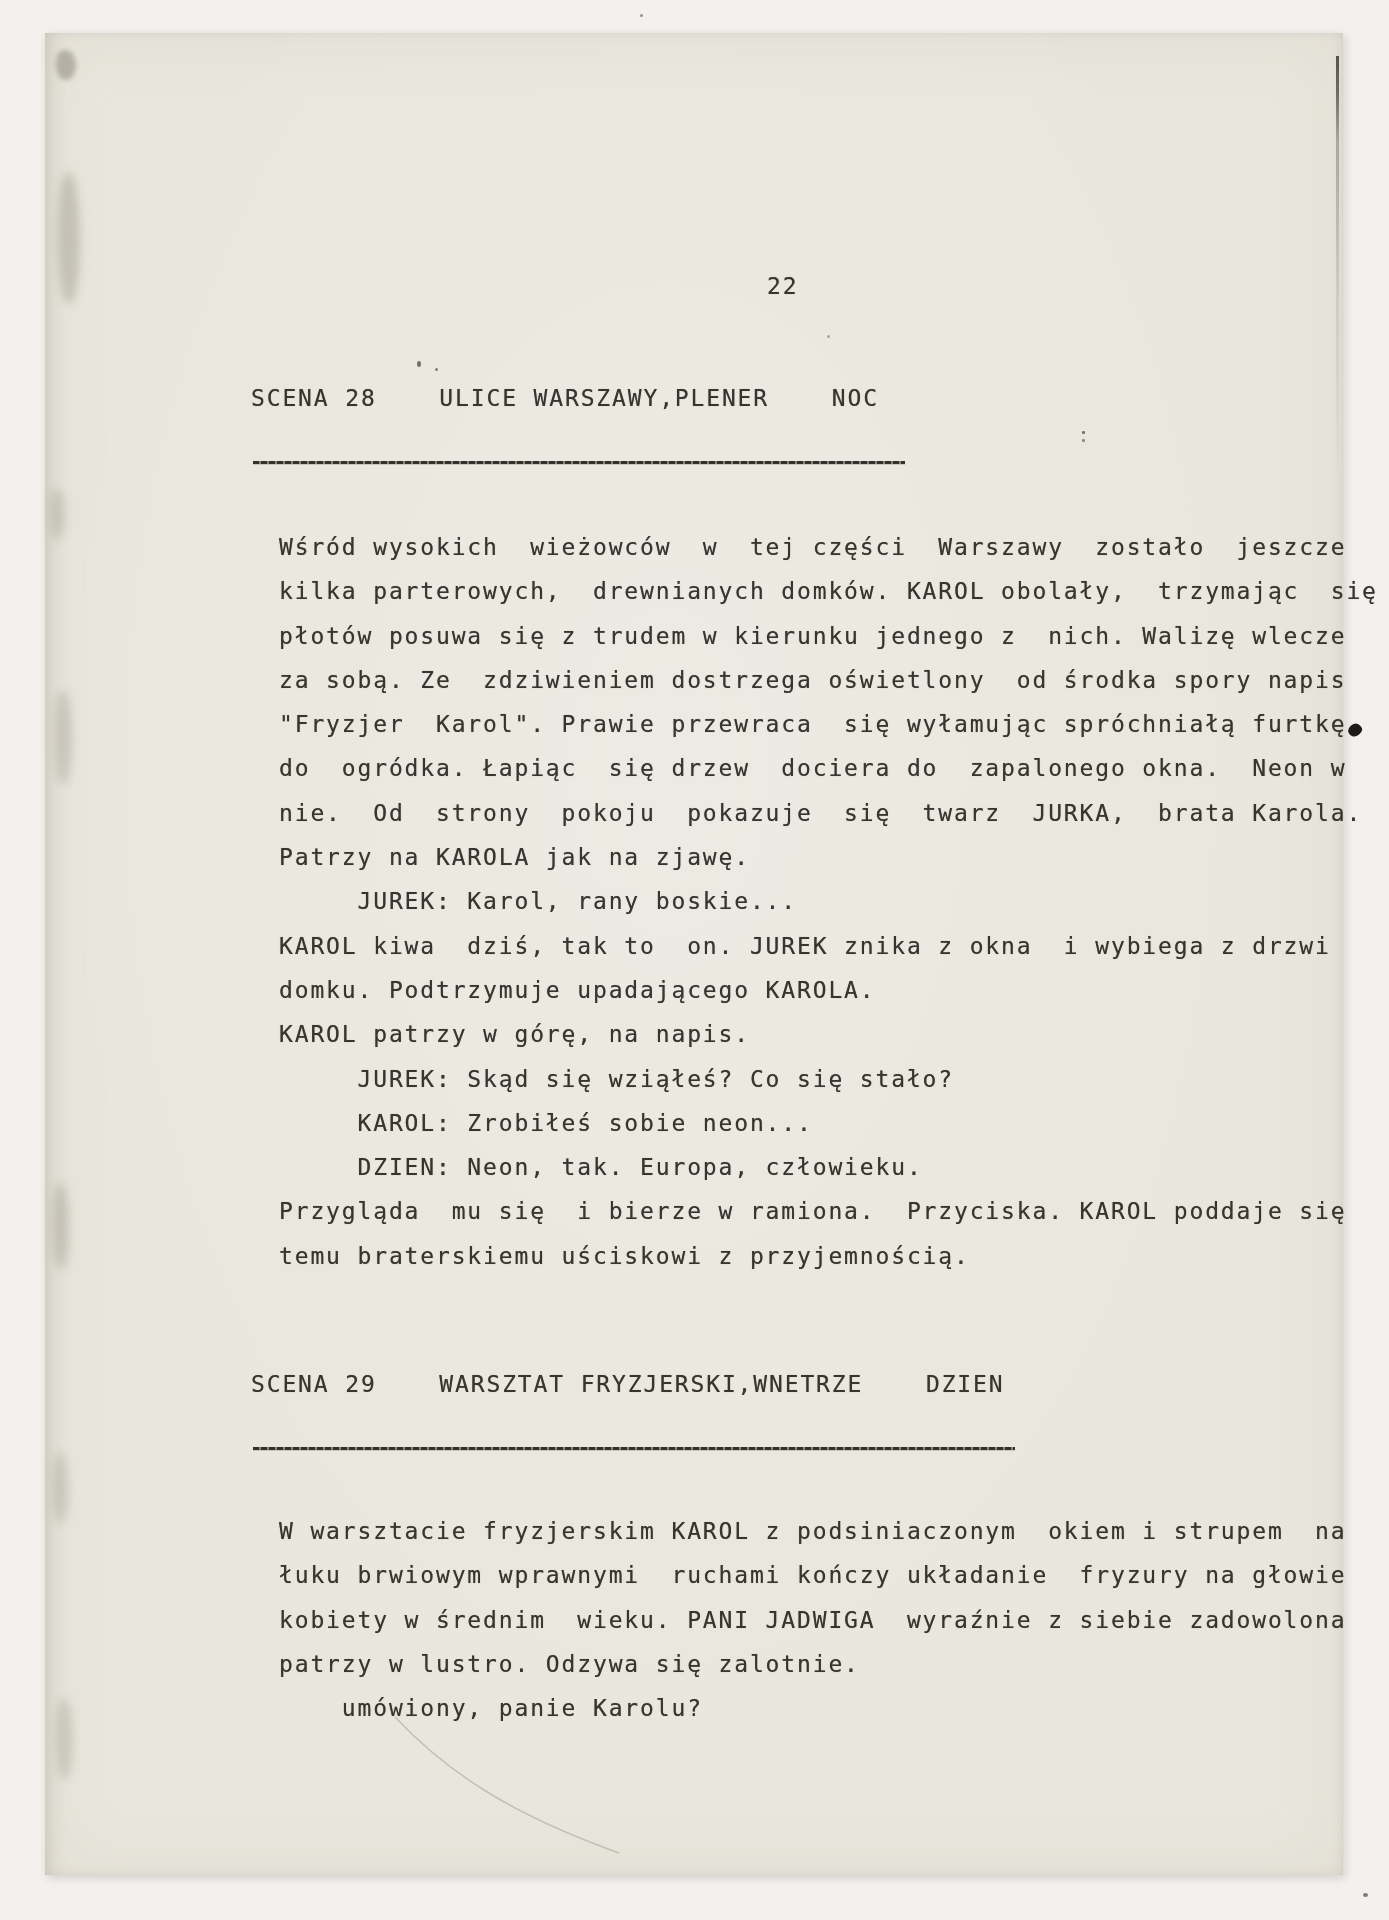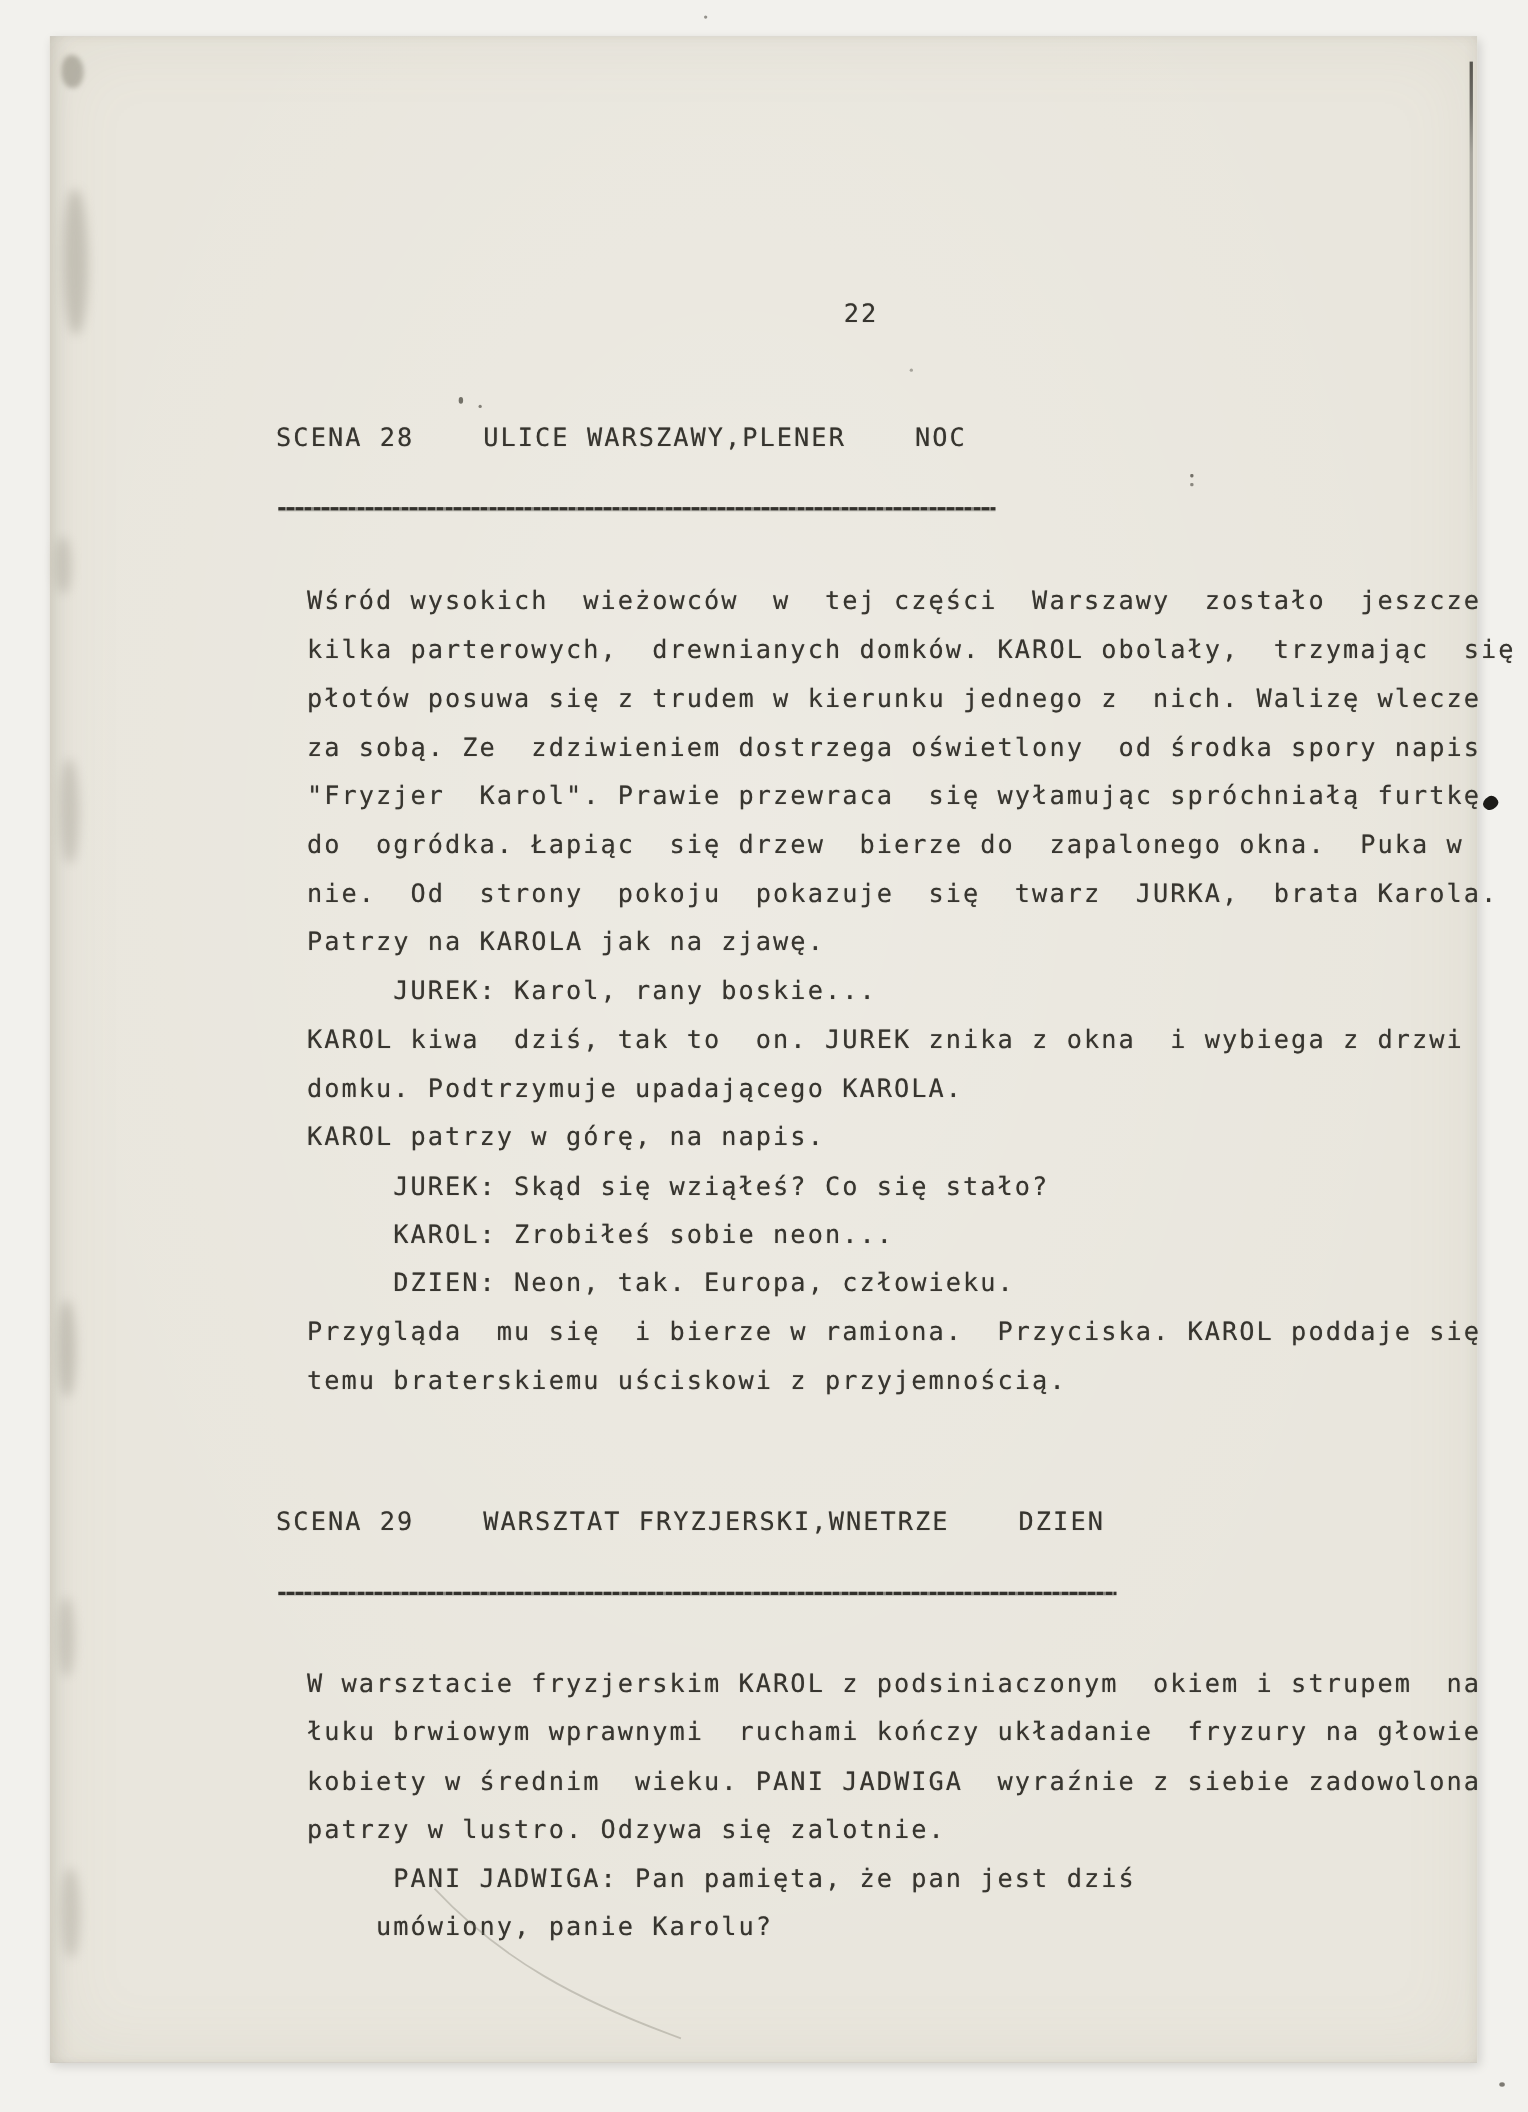--- a/index.html
+++ b/index.html
@@ -126,7 +126,7 @@
       <div class="tline">płotów posuwa się z trudem w kierunku jednego z  nich. Walizę wlecze</div>
       <div class="tline">za sobą. Ze  zdziwieniem dostrzega oświetlony  od środka spory napis</div>
       <div class="tline">"Fryzjer  Karol". Prawie przewraca  się wyłamując spróchniałą furtkę</div>
-      <div class="tline">do  ogródka. Łapiąc  się drzew  bierze do  zapalonego okna.  Puka w</div>
+      <div class="tline">do  ogródka. Łapiąc  się drzew  dociera do  zapalonego okna.  Neon w</div>
       <div class="tline">nie.  Od  strony  pokoju  pokazuje  się  twarz  JURKA,  brata Karola.</div>
       <div class="tline">Patrzy na KAROLA jak na zjawę.</div>
       <div class="tline">     JUREK: Karol, rany boskie...</div>

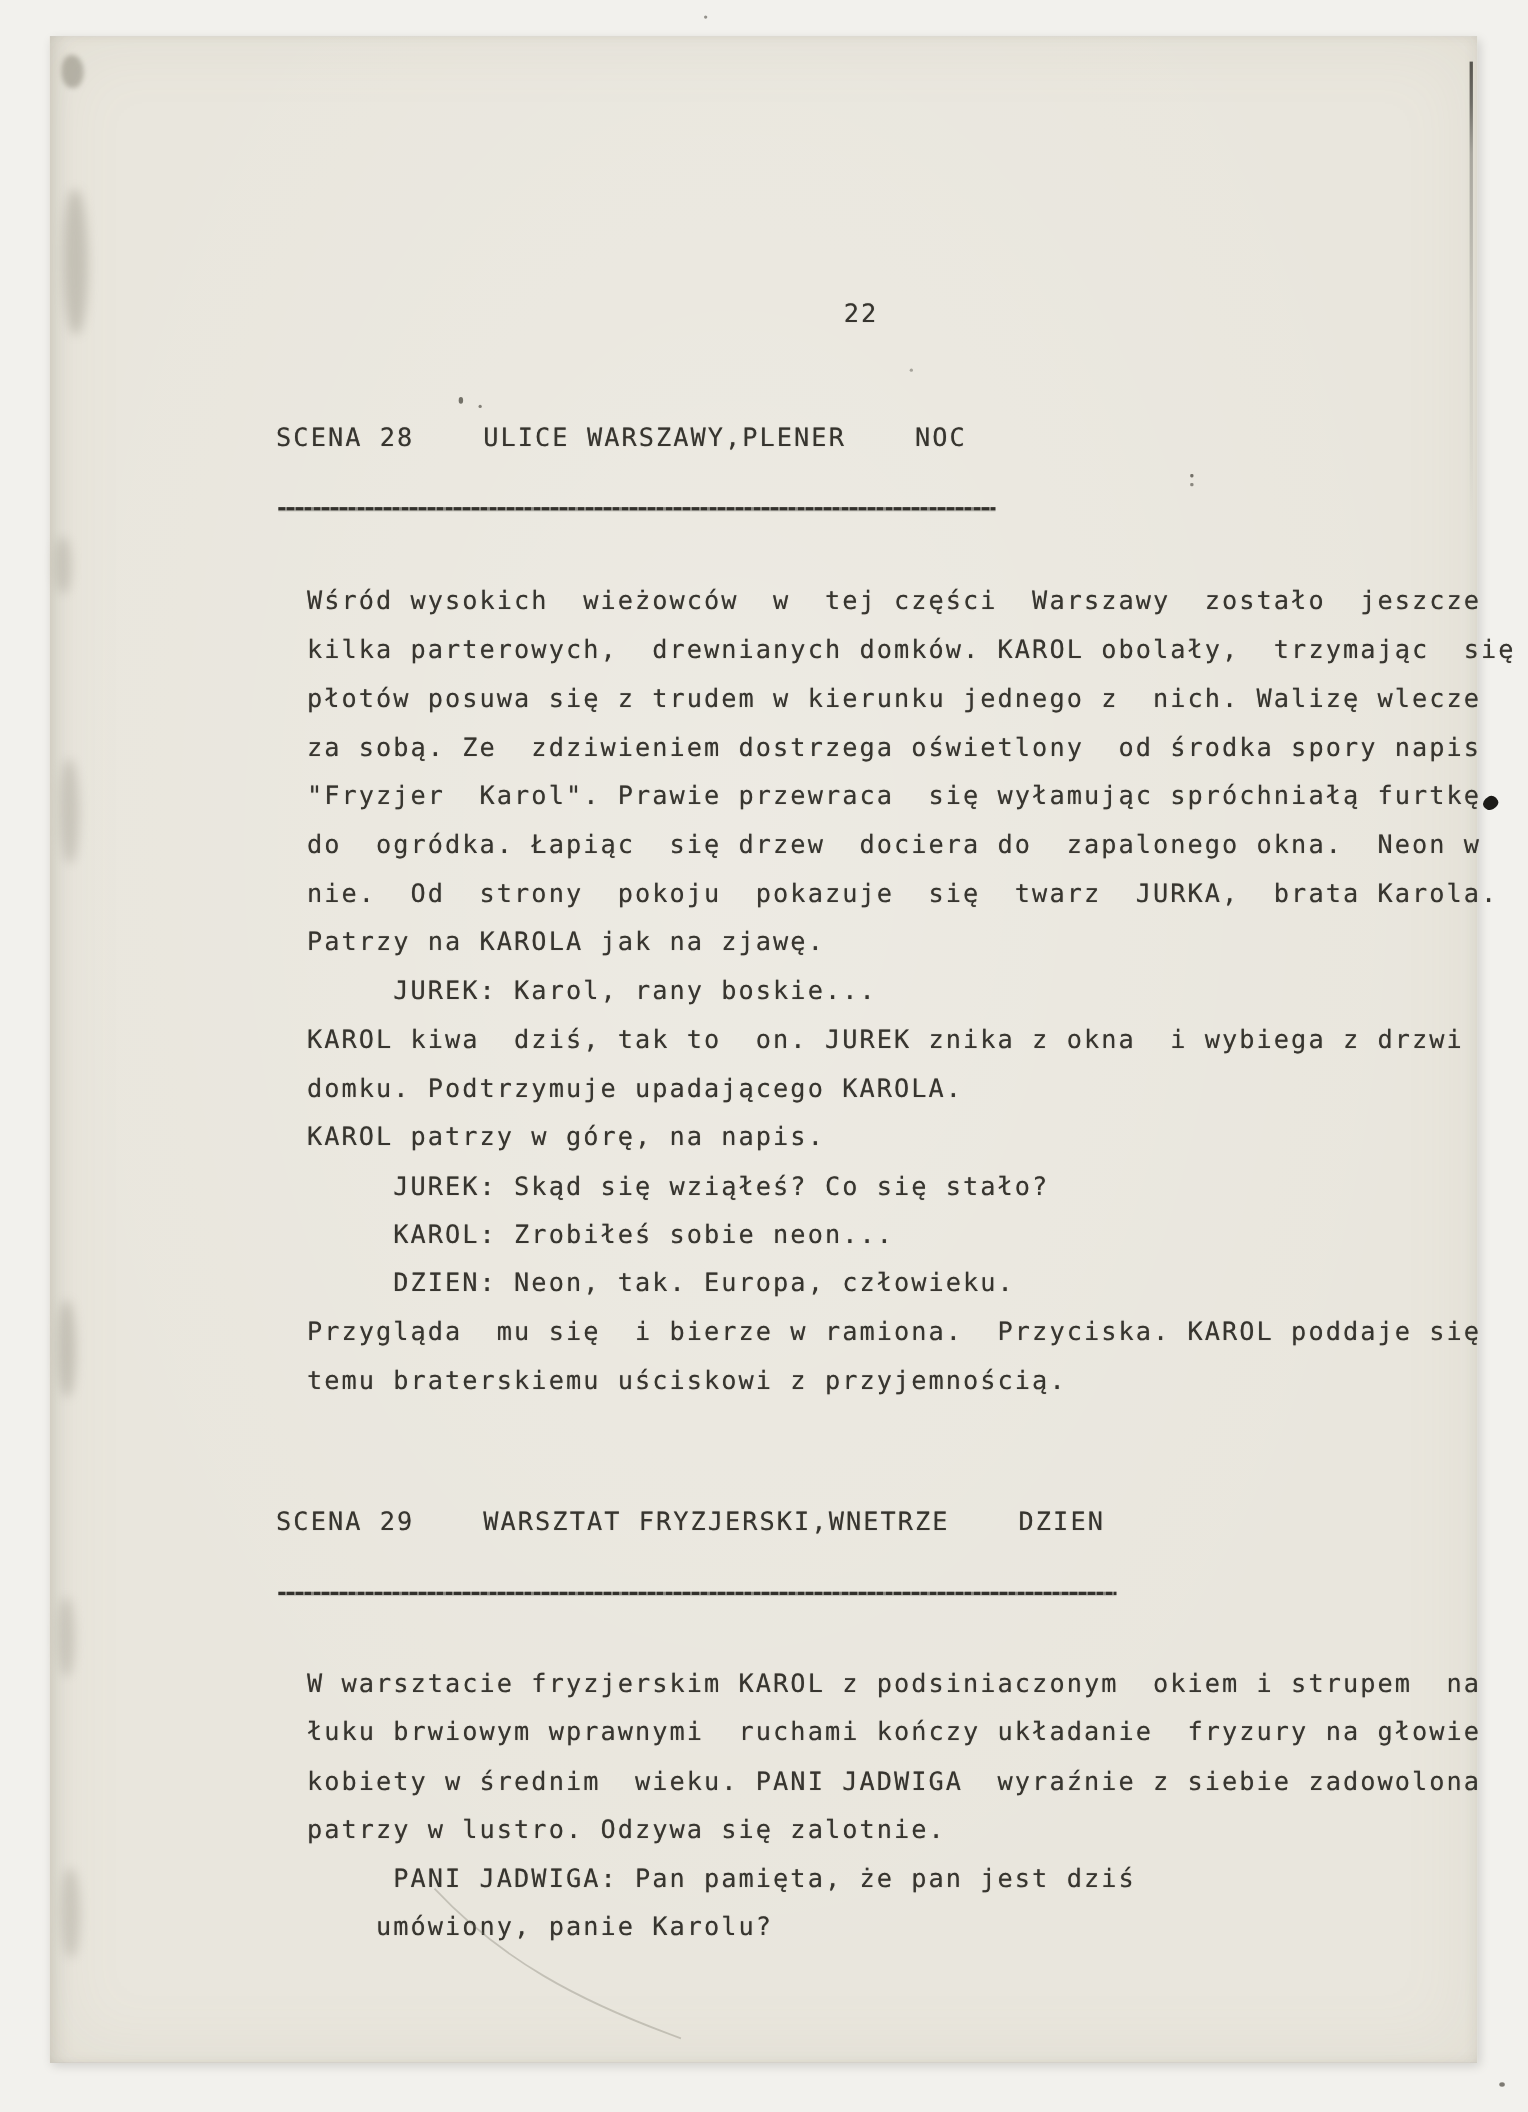--- a/index.html
+++ b/index.html
@@ -148,7 +148,6 @@
       <div class="tline">łuku brwiowym wprawnymi  ruchami kończy układanie  fryzury na głowie</div>
       <div class="tline">kobiety w średnim  wieku. PANI JADWIGA  wyraźnie z siebie zadowolona</div>
       <div class="tline">patrzy w lustro. Odzywa się zalotnie.</div>
-      <div class="tline">     PANI JADWIGA: Pan pamięta, że pan jest dziś</div>
       <div class="tline">    umówiony, panie Karolu?</div>
     </div>
 

